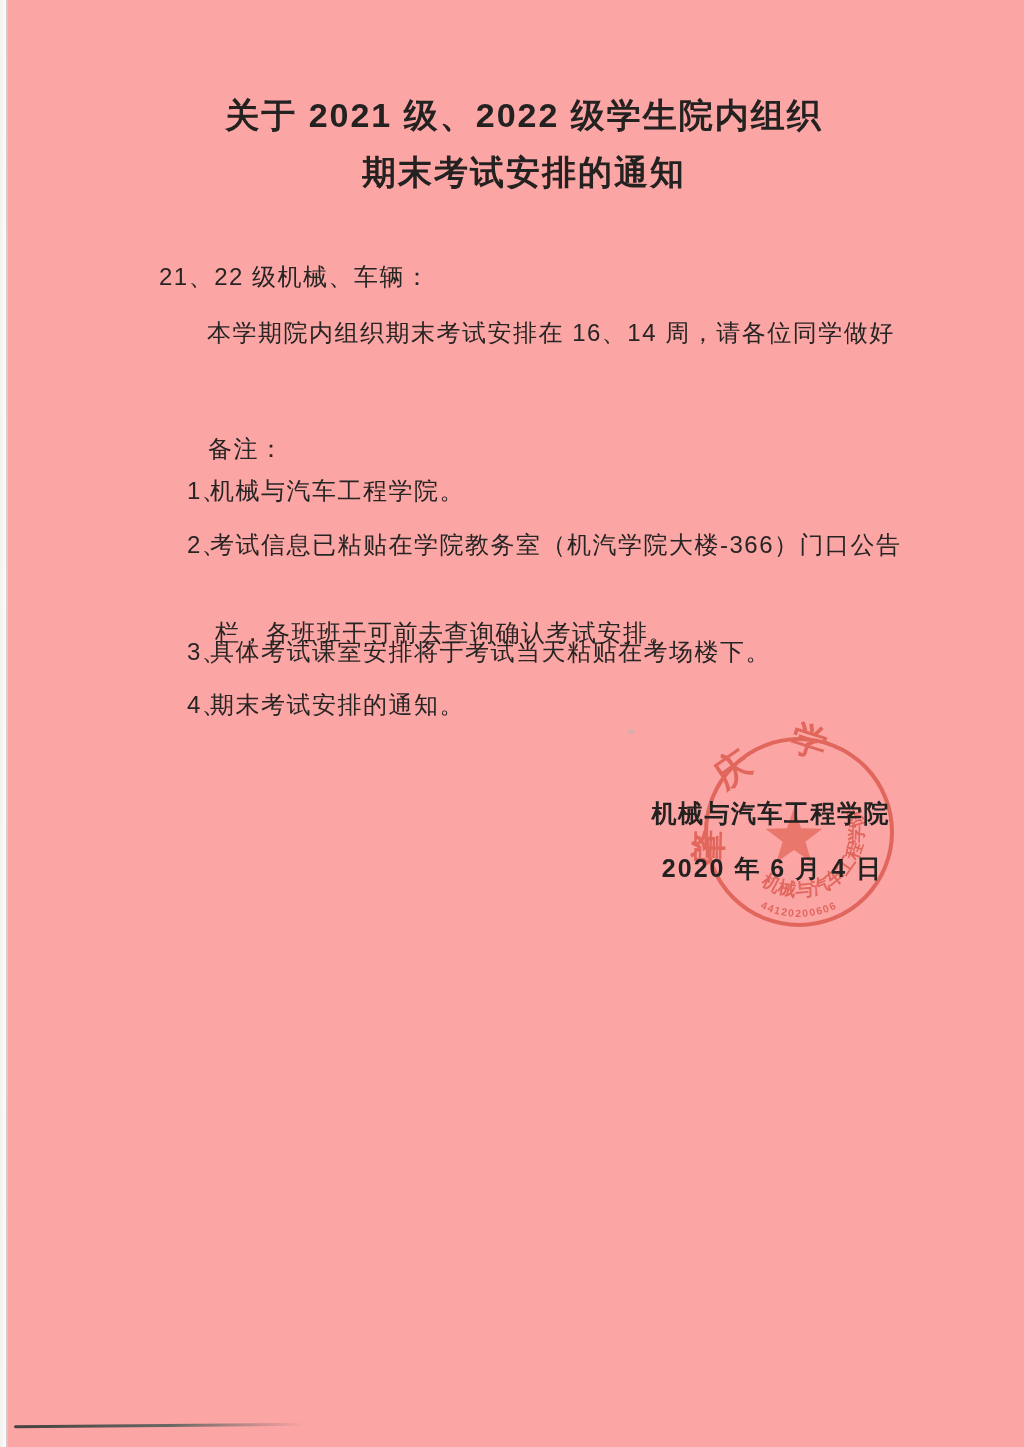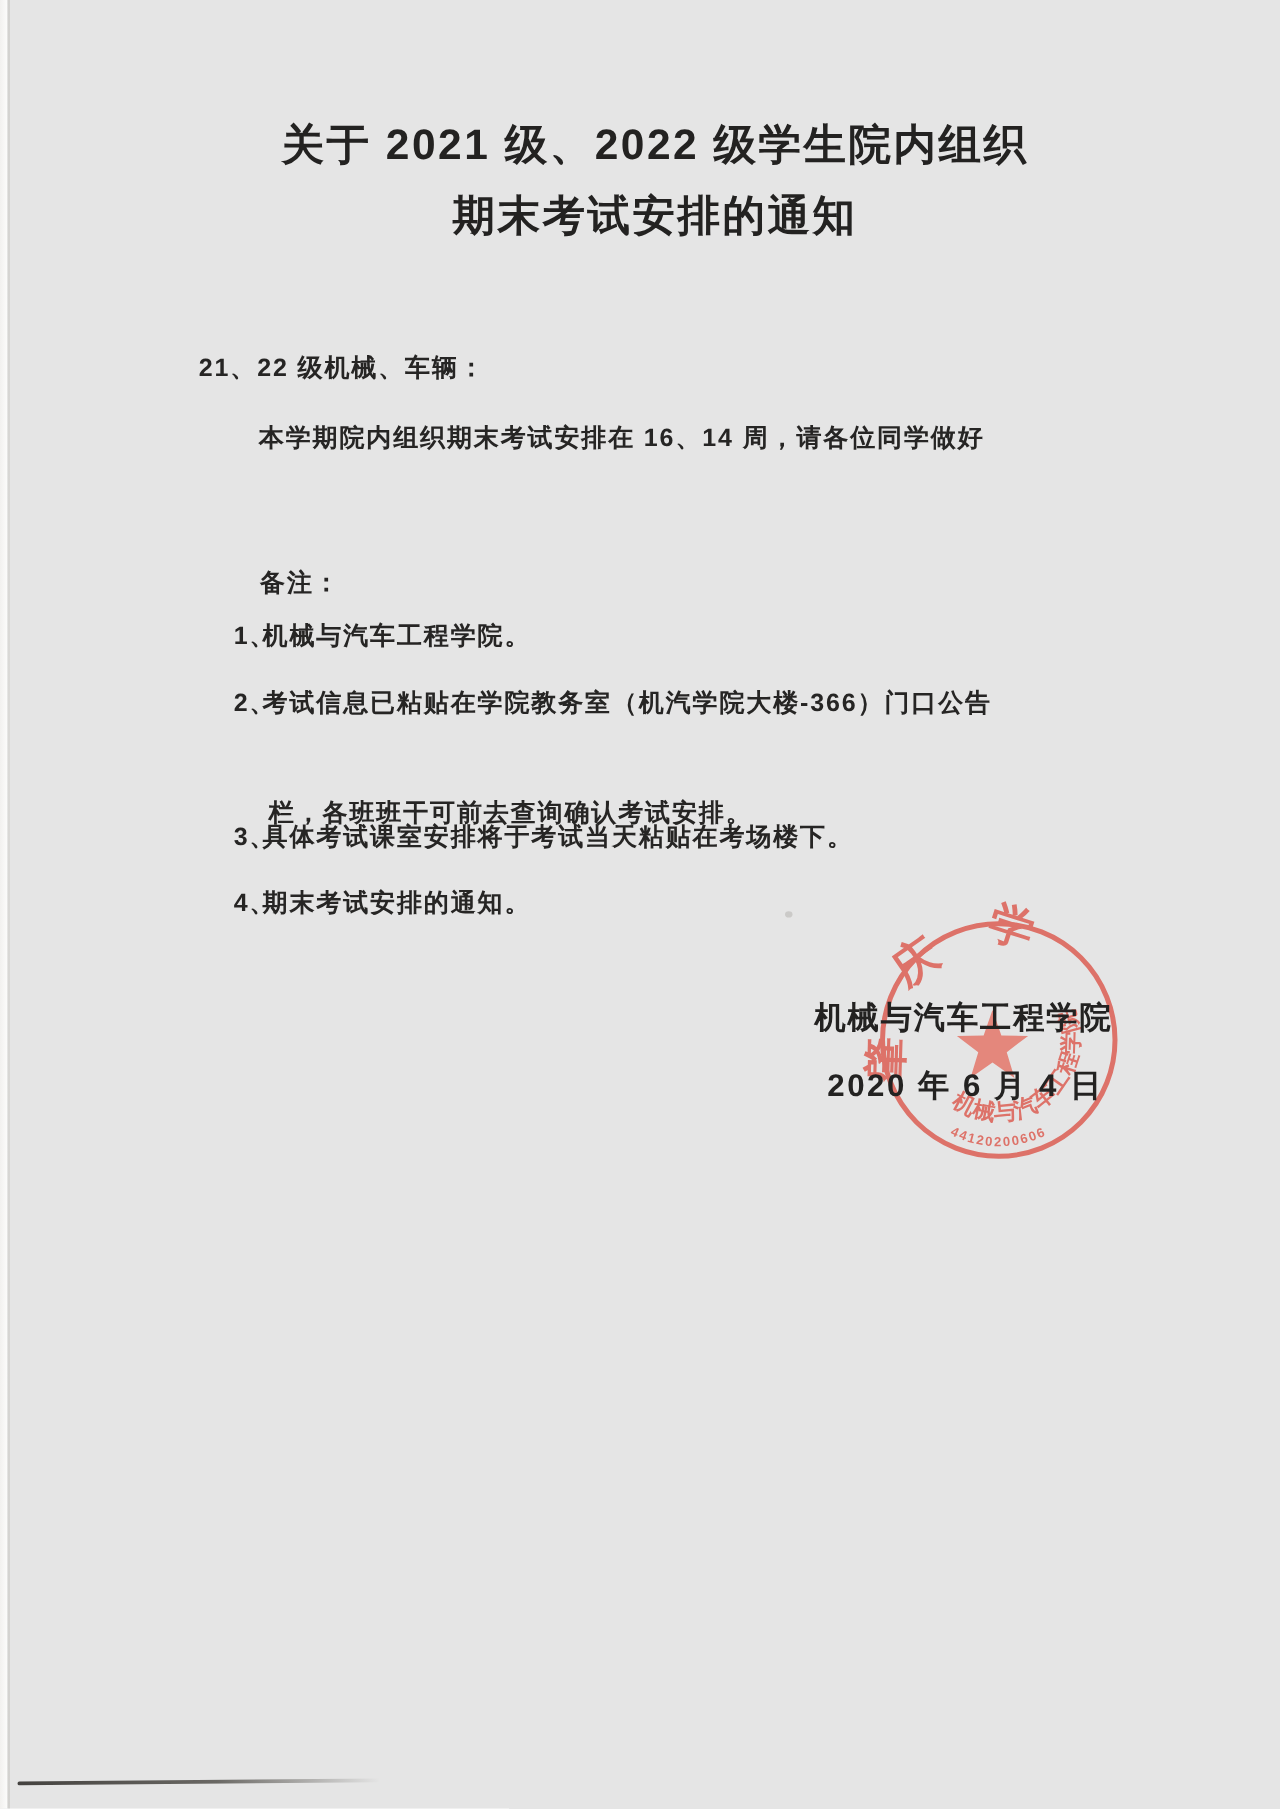--- a/index.html
+++ b/index.html
@@ -11,7 +11,7 @@
     position: relative;
     width: 1024px;
     height: 1447px;
-    background: #e5e5e5;
+    background: #fca5a5;
     overflow: hidden;
     font-family: "Liberation Sans", "DejaVu Sans", sans-serif;
     color: #232221;

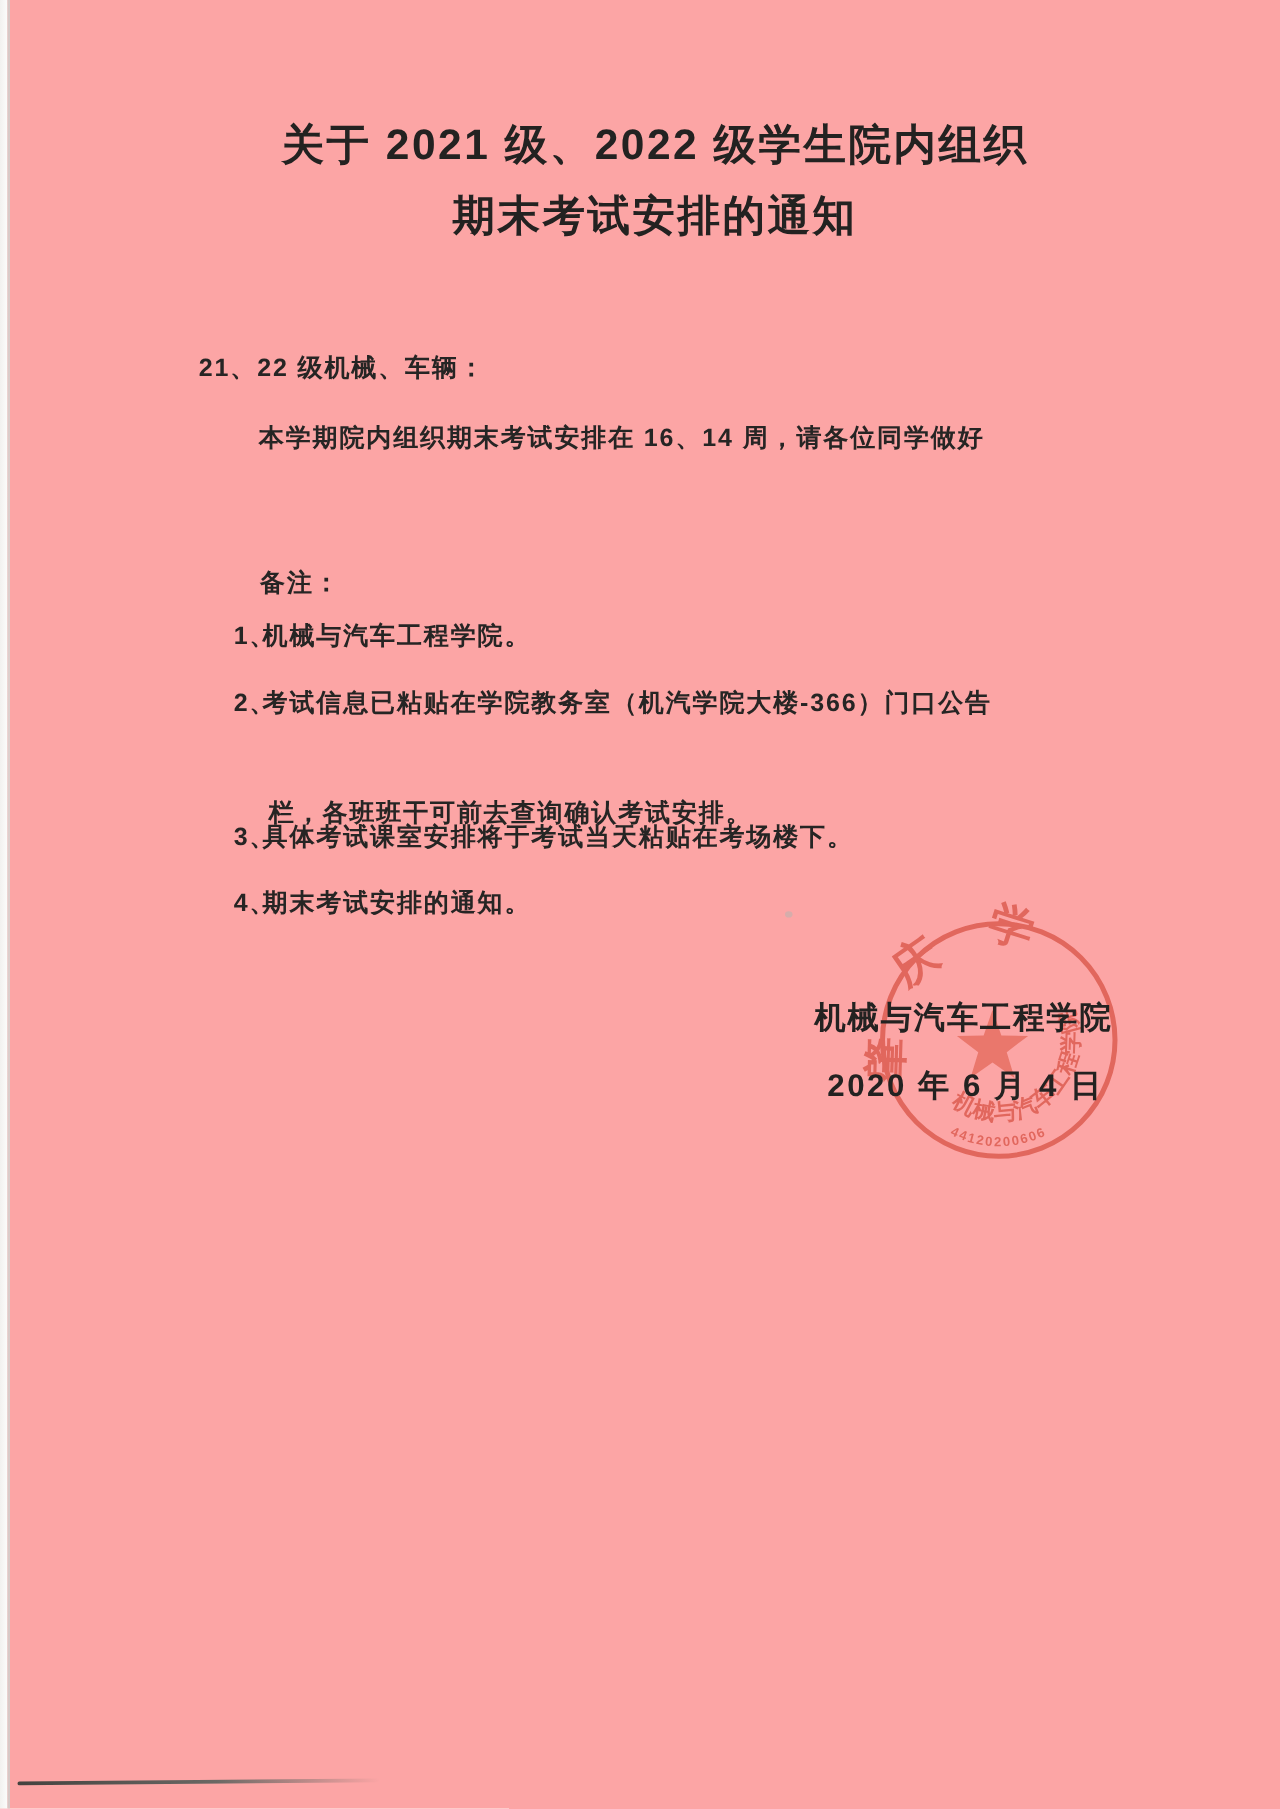--- a/index.html
+++ b/index.html
@@ -71,12 +71,11 @@
   
   .bodyline {
     position: absolute;
-    font-size: 20px;
-    font-weight: 700;
+    font-size: 24px;
+    font-weight: 400;
     letter-spacing: 1.5px;
     white-space: nowrap;
     color: #262524;
-    margin-top: 20px;
   }
   .salutation   { left: 159px; top: 261px; }
   .para-1       { left: 207px; top: 317px; }

